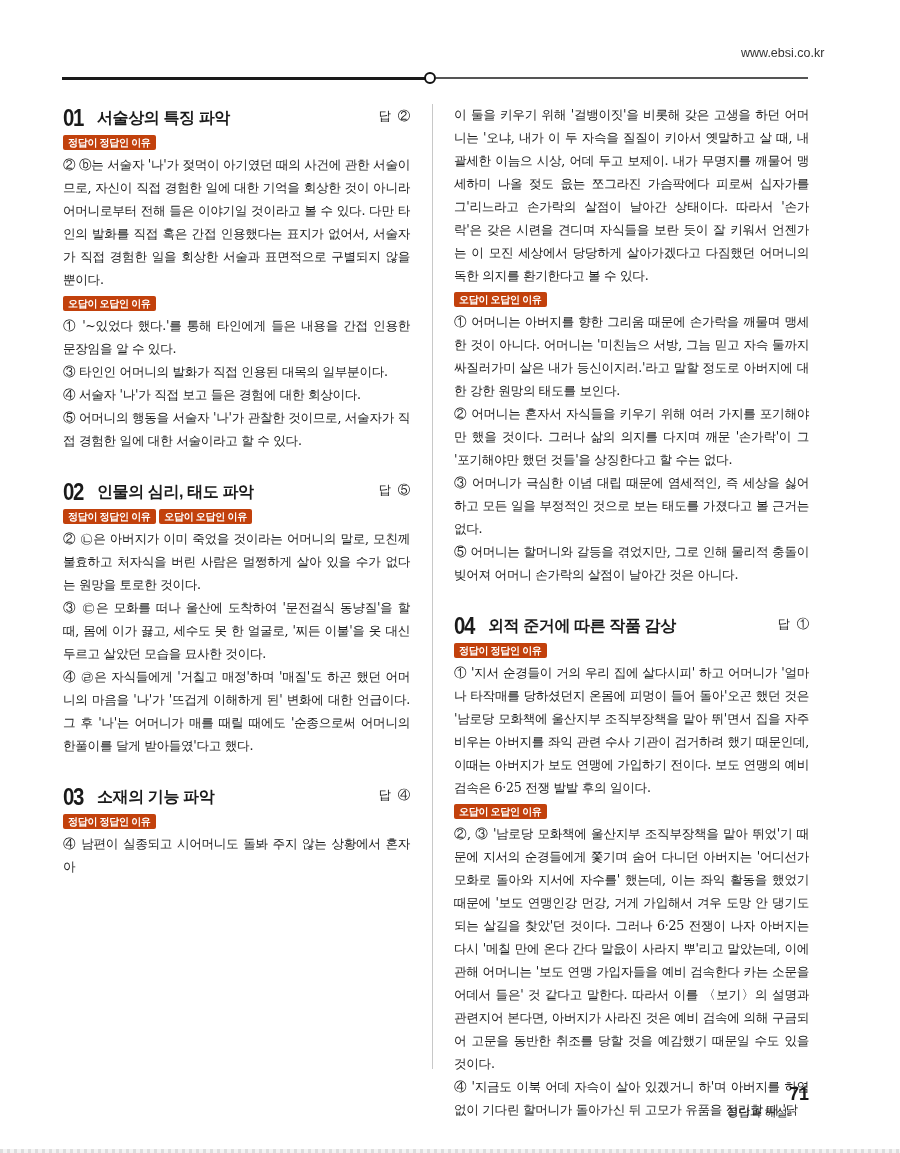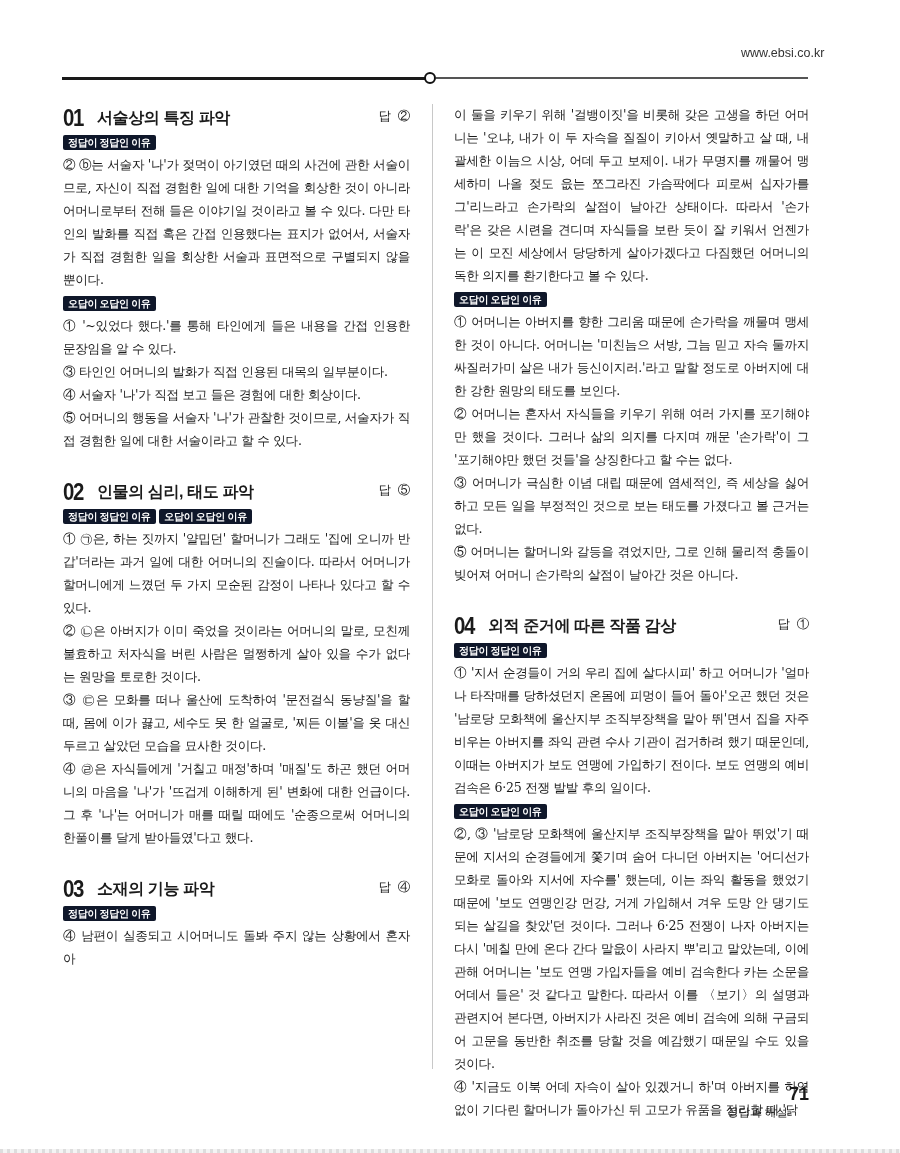--- a/index.html
+++ b/index.html
@@ -19,7 +19,7 @@
   .q-num { font-family: "Liberation Sans", "DejaVu Sans", sans-serif; font-weight: bold; font-size: 24px; letter-spacing: -1.5px; margin-right: 7px; transform: scaleX(0.85); transform-origin: left; width: 27px; }
   .q-title { font-family: "Liberation Sans", "DejaVu Sans", sans-serif; font-size: 16px; font-weight: bold; flex: 1; letter-spacing: -0.4px; }
   .q-ans { font-family: Liberation Mono, monospace; font-size: 12.5px; }
-  .badge { display: inline-block; background: #0f172a; color: #fff; font-family: "Liberation Sans", "DejaVu Sans", sans-serif; font-size: 10px; font-weight: bold; padding: 0 5px; line-height: 15px; border-radius: 2px; margin-top: 4px; margin-bottom: 1px; letter-spacing: -0.3px; }
+  .badge { display: inline-block; background: #c2410c; color: #fff; font-family: "Liberation Sans", "DejaVu Sans", sans-serif; font-size: 10px; font-weight: bold; padding: 0 5px; line-height: 15px; border-radius: 2px; margin-top: 4px; margin-bottom: 1px; letter-spacing: -0.3px; }
   .p { margin: 0; }
   .gap { height: 26px; }
   .footer-label { position: absolute; top: 1090px; left: 727px; font-family: "Liberation Sans", "DejaVu Sans", sans-serif; font-size: 11.5px; color: #222; margin-top: 15px; }

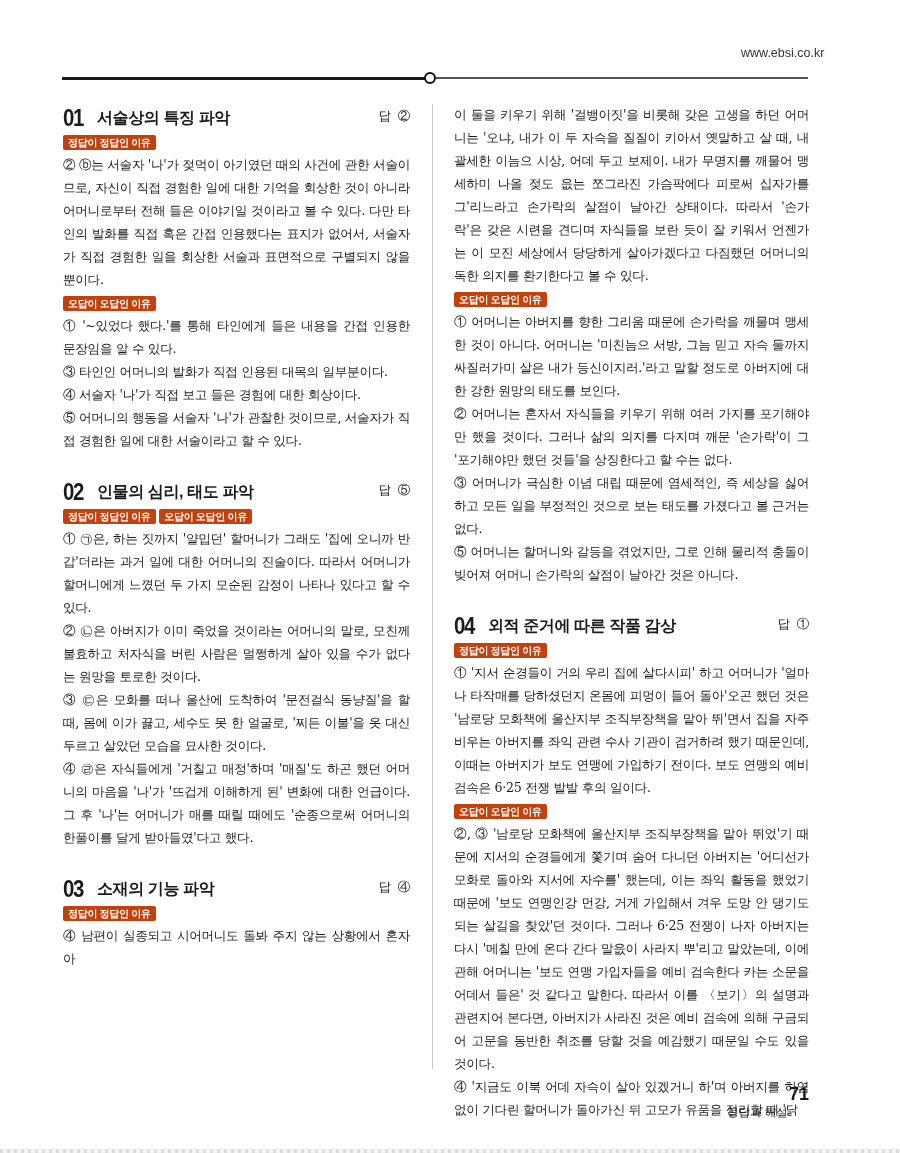--- a/index.html
+++ b/index.html
@@ -59,7 +59,6 @@
     </div>
     <span class="badge">정답이 정답인 이유</span>
     <span class="badge">오답이 오답인 이유</span>
-    <p class="p">① ㉠은, 하는 짓까지 '얄밉던' 할머니가 그래도 '집에 오니까 반갑'더라는 과거 일에 대한 어머니의 진술이다. 따라서 어머니가 할머니에게 느꼈던 두 가지 모순된 감정이 나타나 있다고 할 수 있다.</p>
     <p class="p">② ㉡은 아버지가 이미 죽었을 것이라는 어머니의 말로, 모친께 불효하고 처자식을 버린 사람은 멀쩡하게 살아 있을 수가 없다는 원망을 토로한 것이다.</p>
     <p class="p">③ ㉢은 모화를 떠나 울산에 도착하여 '문전걸식 동냥질'을 할 때, 몸에 이가 끓고, 세수도 못 한 얼굴로, '찌든 이불'을 옷 대신 두르고 살았던 모습을 묘사한 것이다.</p>
     <p class="p">④ ㉣은 자식들에게 '거칠고 매정'하며 '매질'도 하곤 했던 어머니의 마음을 '나'가 '뜨겁게 이해하게 된' 변화에 대한 언급이다. 그 후 '나'는 어머니가 매를 때릴 때에도 '순종으로써 어머니의 한풀이를 달게 받아들였'다고 했다.</p>

